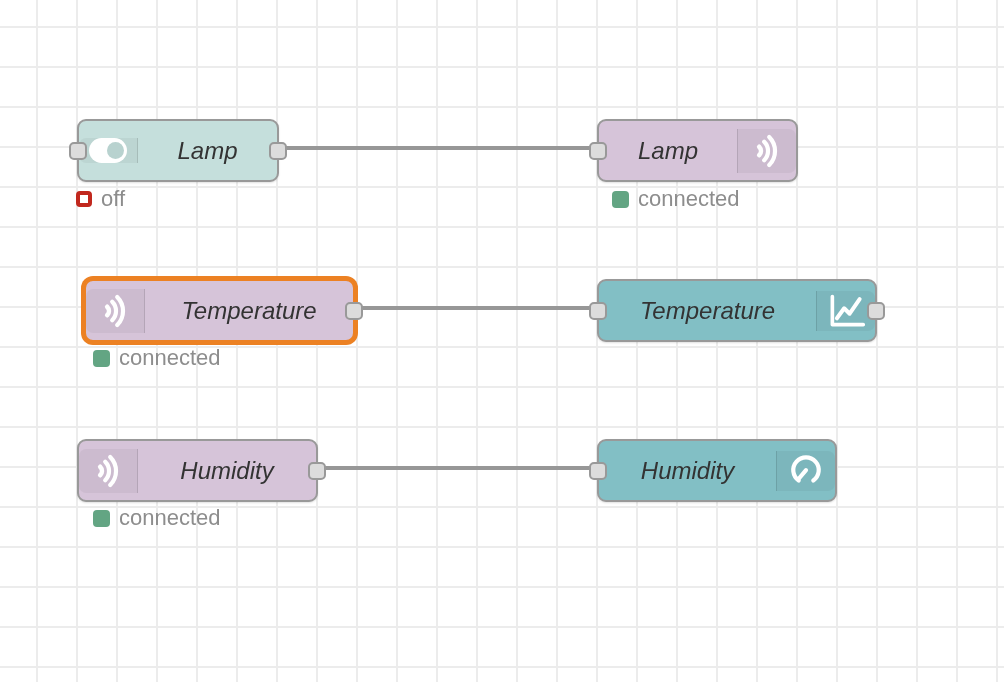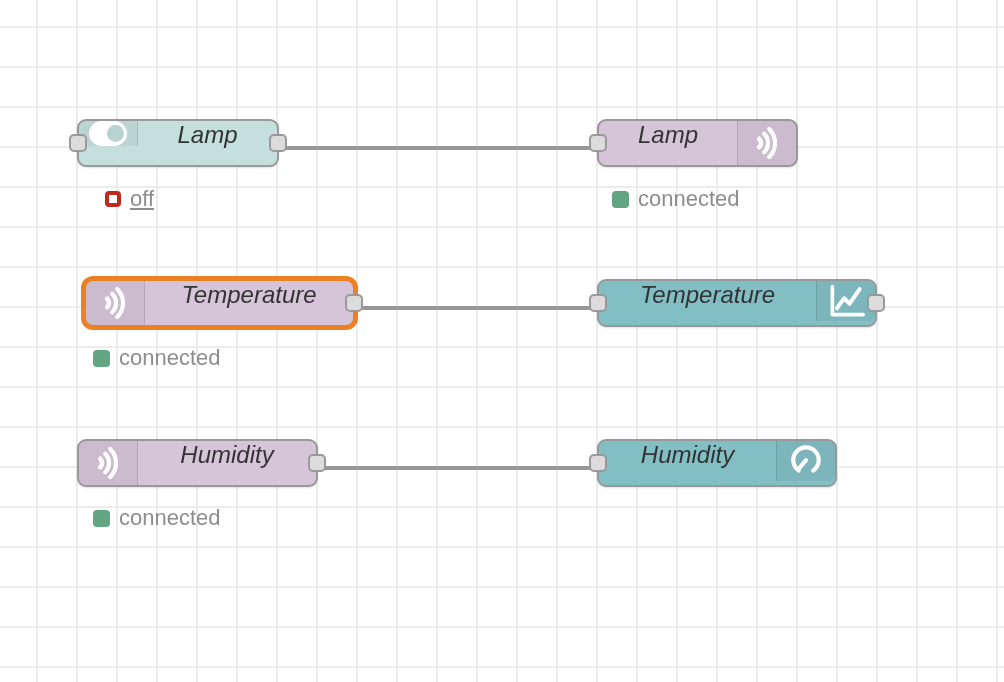--- a/index.html
+++ b/index.html
@@ -19,9 +19,9 @@
   }
   
   .node{
-    position:absolute;height:48px;box-sizing:border-box;
+    position:absolute;height:63px;box-sizing:border-box;
     border:2px solid #999999;border-radius:9px;
-    display:flex;align-items:flex-start;
+    display:flex;align-items:center;
     box-shadow:0 1px 2px rgba(0,0,0,0.12);
   }
   .teal-light{background:#c5dfdc;}

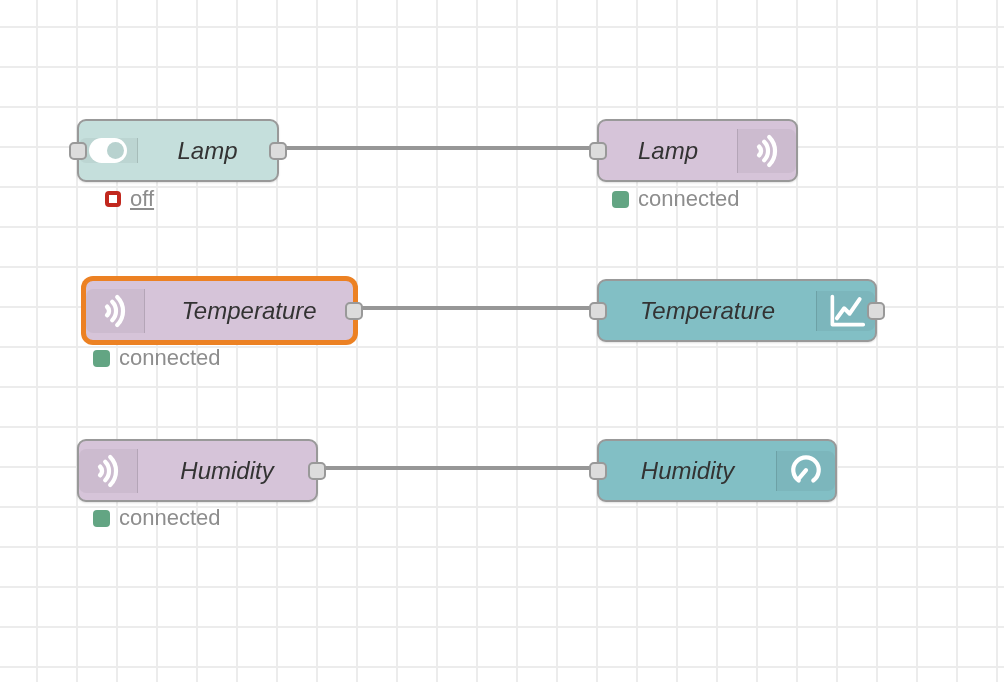--- a/index.html
+++ b/index.html
@@ -84,7 +84,7 @@
     <div class="port port-in"></div>
     <div class="port port-out"></div>
   </div>
-  <div class="status" style="left:105px;top:186px;text-decoration:underline;">
+  <div class="status" style="left:76px;top:186px;">
     <span class="status-dot ring-red"></span>
     <span>off</span>
   </div>

